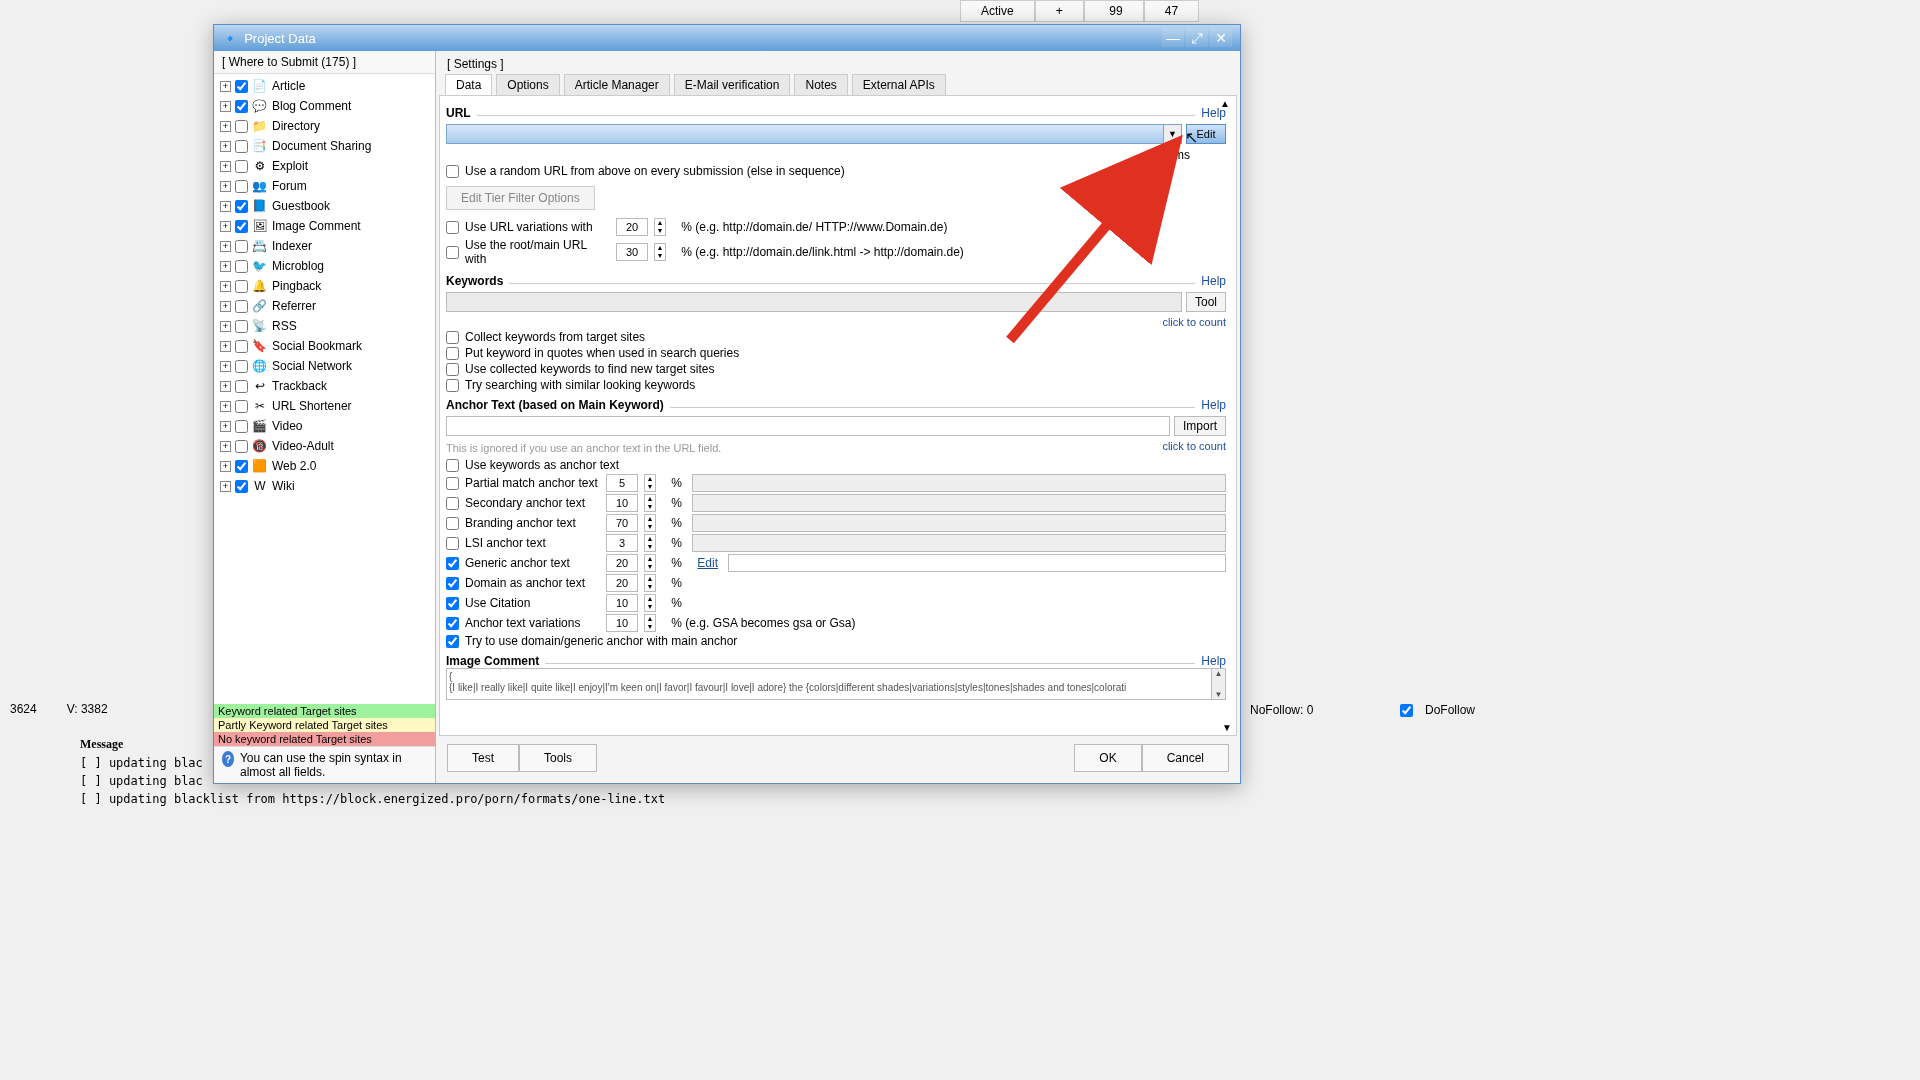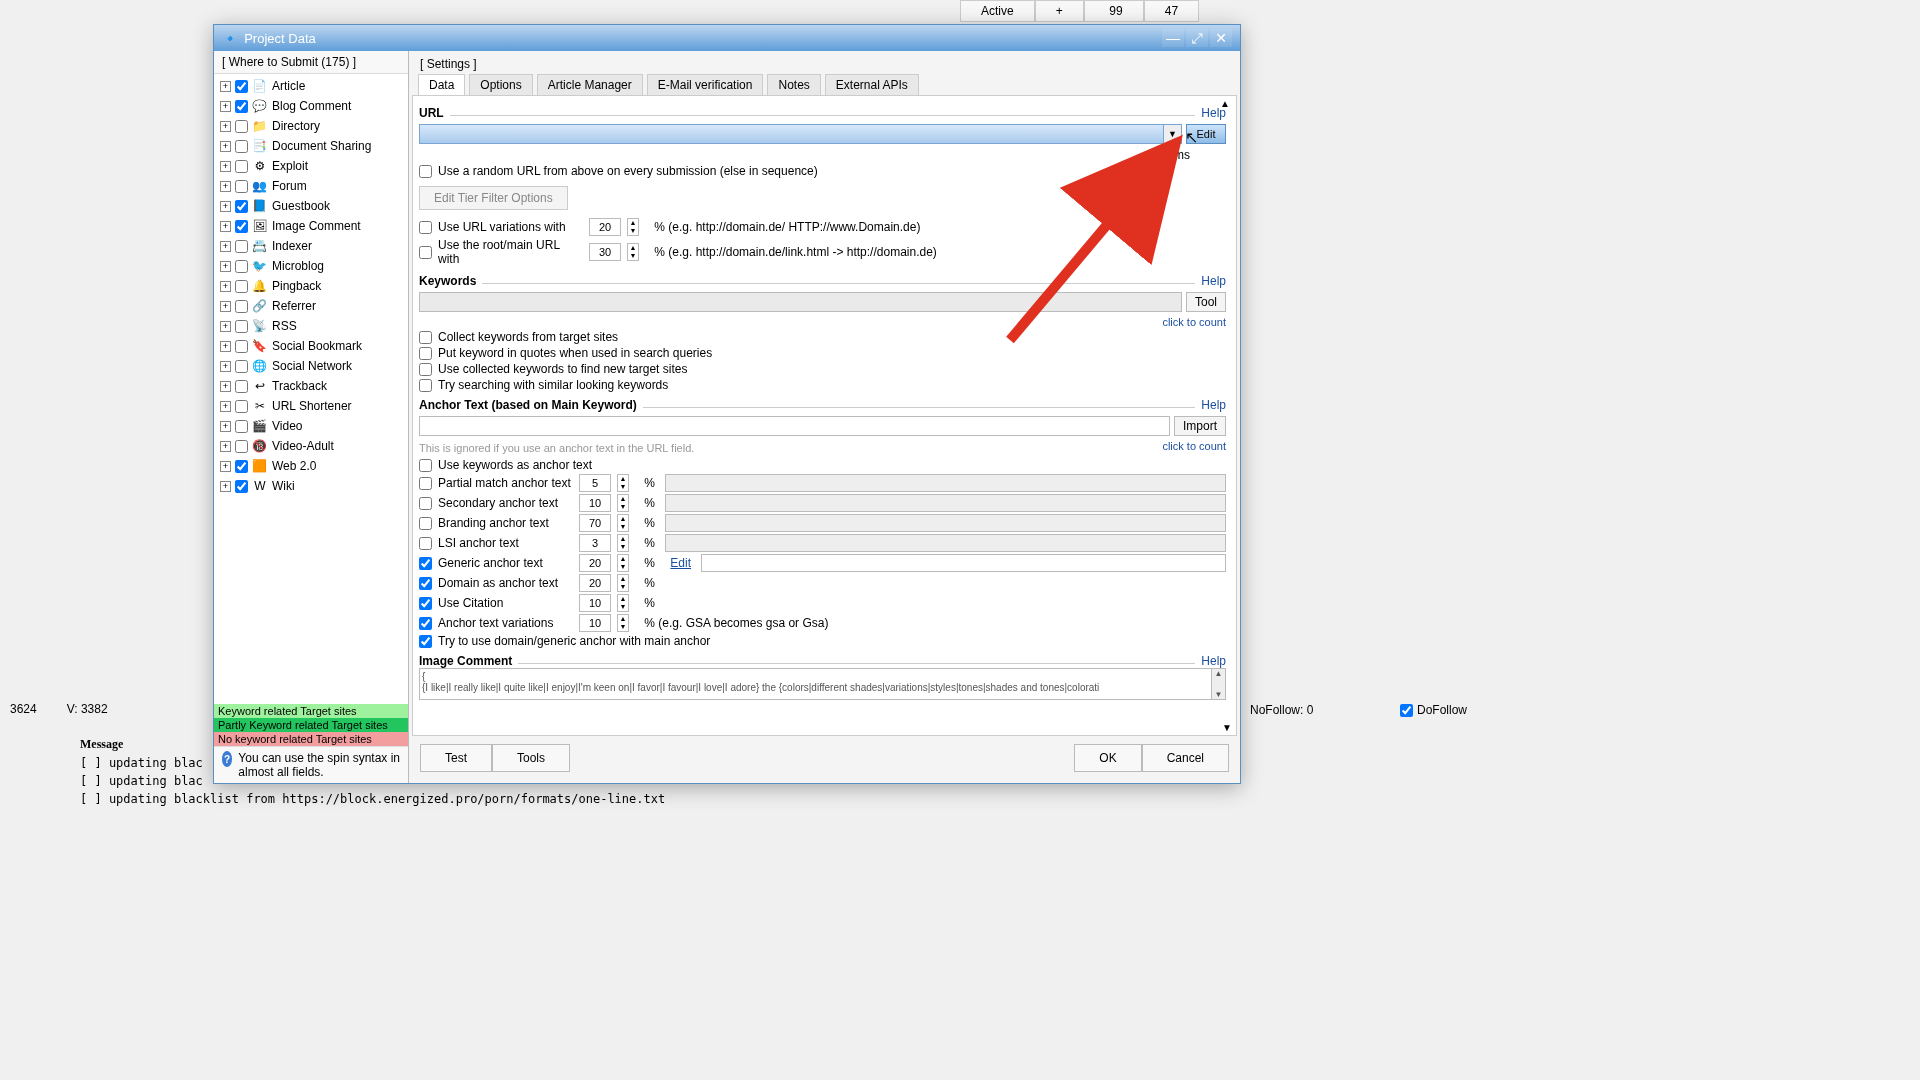--- a/index.html
+++ b/index.html
@@ -22,7 +22,7 @@
 .titlebar-btn { width: 22px; height: 18px; display:flex;align-items:center;justify-content:center; color:#fff; font-size:14px; margin-left:2px; background: rgba(255,255,255,0.1);}
 .dialog-body { display: flex; height: calc(100% - 26px); }
 
-.left-pane { width: 195px; border-right: 1px solid #bbb; display:flex; flex-direction:column; background:#fff; }
+.left-pane { width: 222px; border-right: 1px solid #bbb; display:flex; flex-direction:column; background:#fff; }
 .left-header { padding: 4px 8px; background: #f8f8f8; border-bottom: 1px solid #ddd; }
 .tree { flex:1; overflow:auto; padding: 2px 0; }
 .tree-row { display:flex; align-items:center; gap:4px; padding: 2px 6px; }

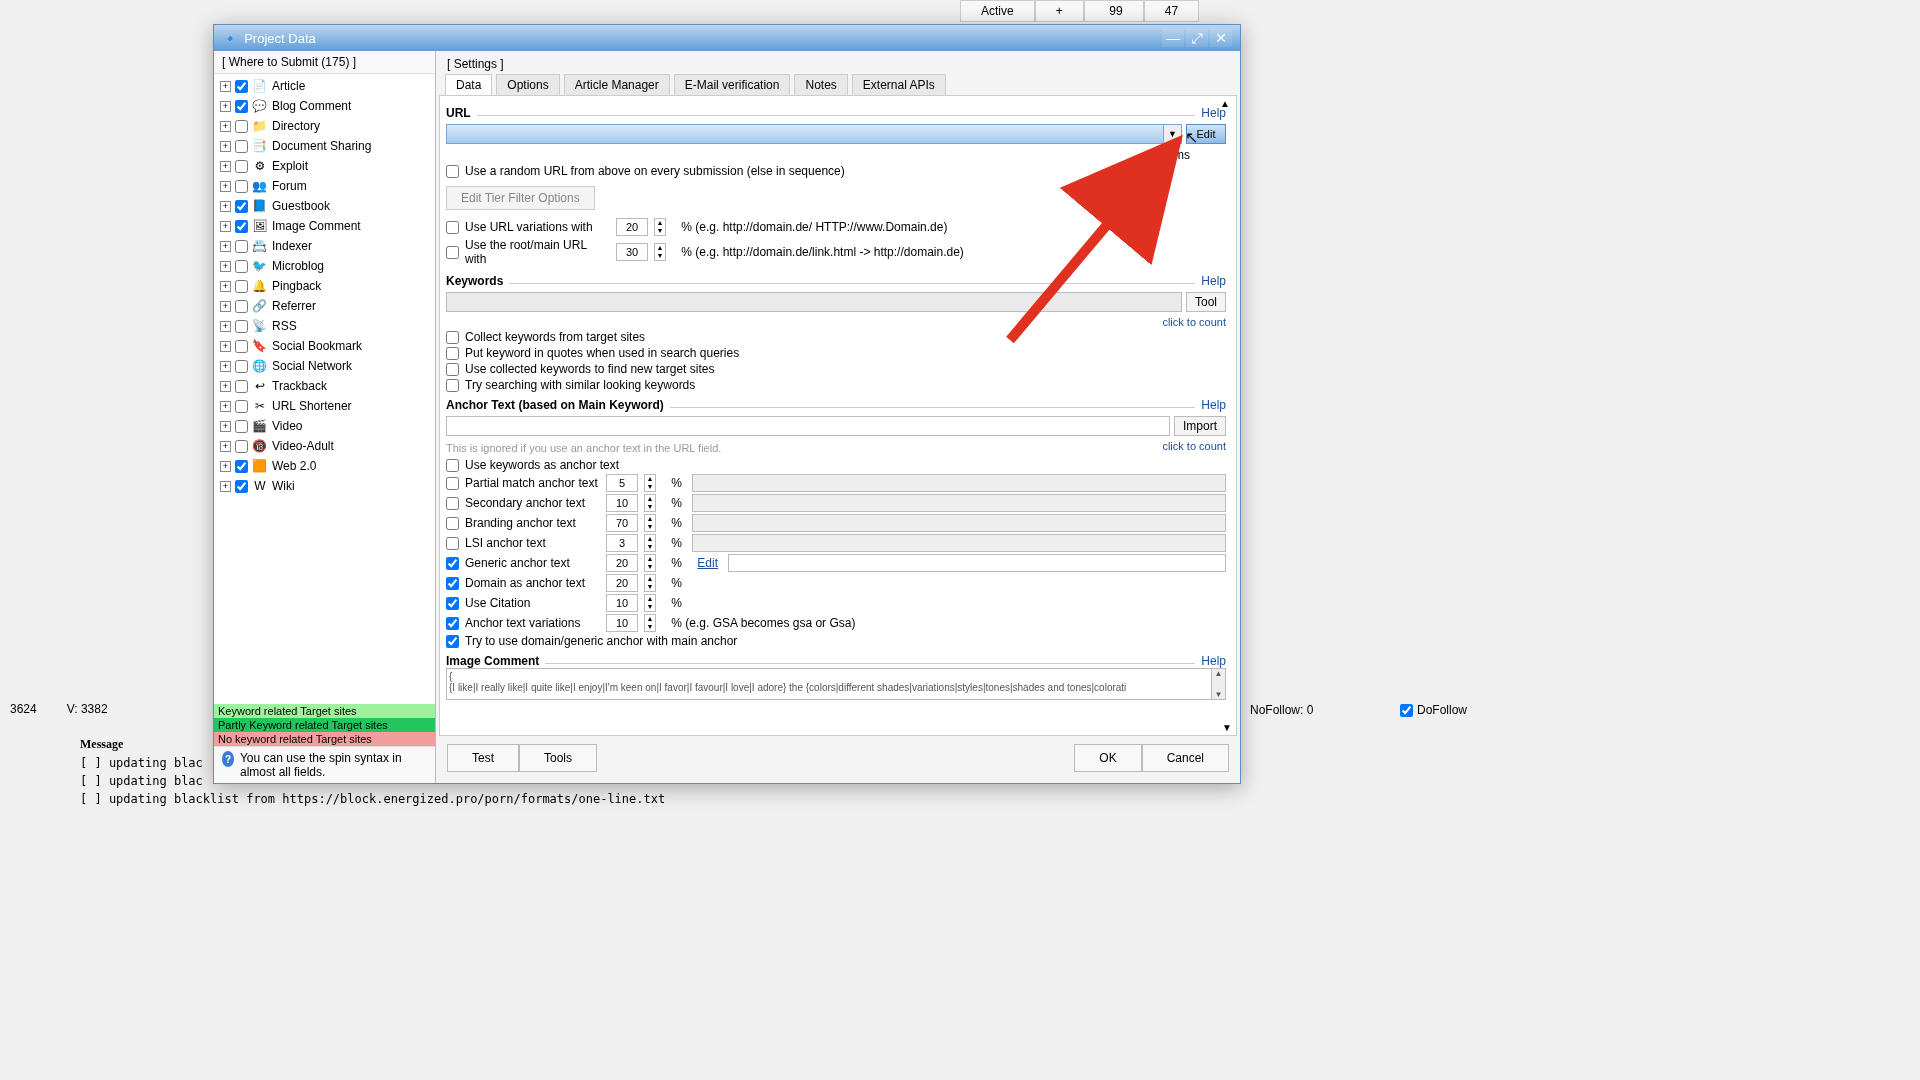--- a/index.html
+++ b/index.html
@@ -13,7 +13,7 @@
 .bg-log { position: absolute; top: 735px; left: 80px; font-family: monospace; font-size: 12px; }
 .bg-log-row { padding: 2px 0; }
 .bg-nofollow { position: absolute; top: 703px; left: 1250px; }
-.bg-dofollow { position: absolute; top: 703px; left: 1400px; display: flex; align-items: center; gap: 4px; }
+.bg-dofollow { position: absolute; top: 703px; left: 1400px; display: flex; align-items: center; gap: 12px; }
 
 .dialog { position: absolute; left: 213px; top: 24px; width: 1028px; height: 760px; background: #f4f4f4; border: 1px solid #5a8fc4; box-shadow: 0 4px 20px rgba(0,0,0,0.3); }
 .titlebar { height: 26px; background: linear-gradient(to bottom, #bcd6f0 0%, #5f9dd8 100%); display: flex; align-items: center; padding: 0 8px; color: #fff; font-size: 13px; }

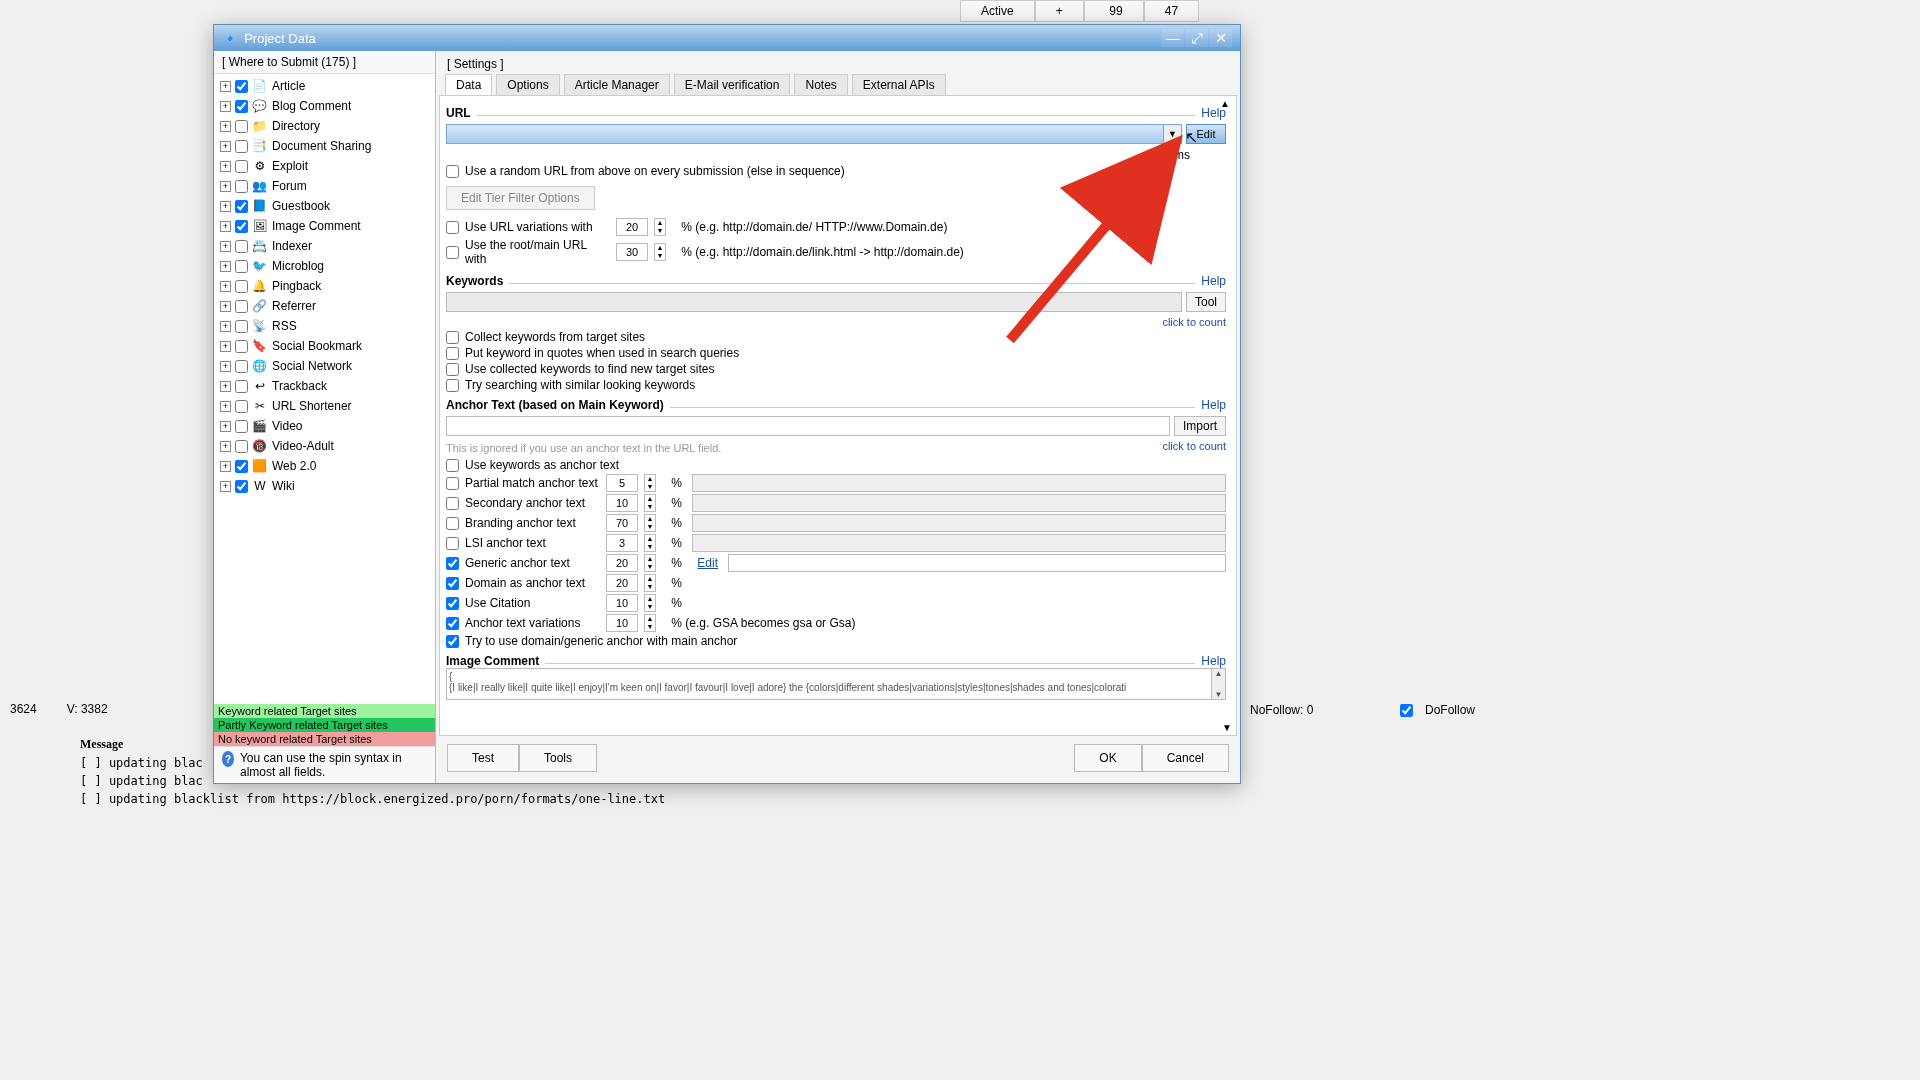--- a/index.html
+++ b/index.html
@@ -31,7 +31,7 @@
 .tree-icon { width:16px; height:16px; display:inline-flex; align-items:center; justify-content:center; font-size:12px; }
 .legend { font-size:11px; text-align:left; }
 .legend .g { background:#9ef29e; padding:1px 4px; }
-.legend .y { background:#22c55e; padding:1px 4px; }
+.legend .y { background:#fef9c3; padding:1px 4px; }
 .legend .r { background:#f29e9e; padding:1px 4px; }
 .hint { padding: 4px 8px; display:flex; gap:6px; align-items:flex-start; background:#f8f8f8; border-top:1px solid #ddd; }
 .hint-icon { width:16px; height:16px; border-radius:50%; background:#3a7bd5; color:#fff; display:flex; align-items:center; justify-content:center; font-size:10px; font-weight:bold; }

